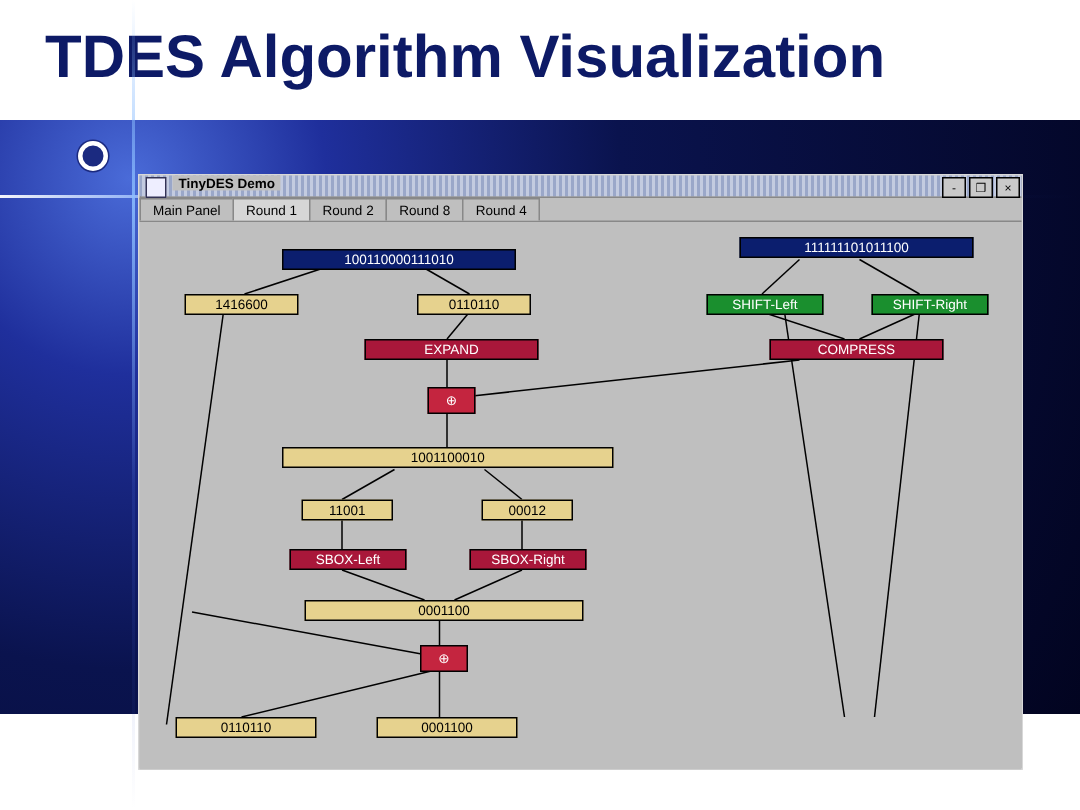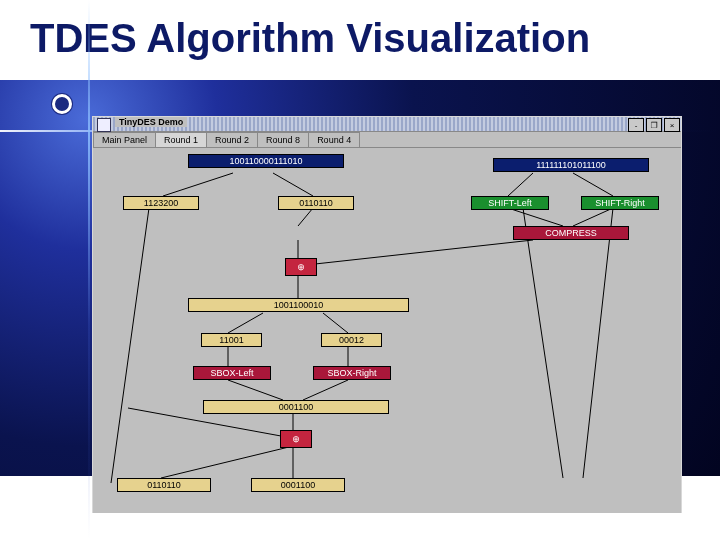--- a/index.html
+++ b/index.html
@@ -110,7 +110,7 @@
         <line x1="520" y1="60" x2="490" y2="330"></line>
       </svg>
 
-      <div class="box data-navy" style="left:95px;top:6px;width:150px">100110000111010</div>
+      <div class="box data-navy" style="left:95px;top:18px;width:150px">100110000111010</div>
       <div class="box data-navy" style="left:400px;top:10px;width:150px">111111101011100</div>
 
       <div class="box data-gold" style="left:30px;top:48px;width:70px">1123200</div>

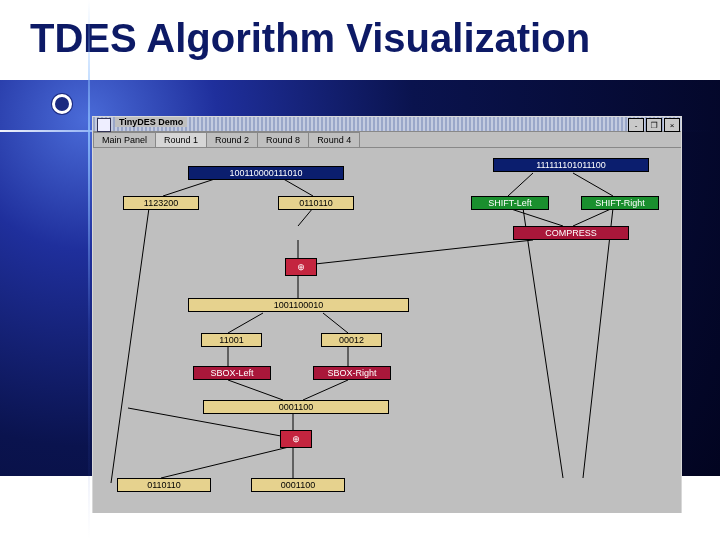--- a/index.html
+++ b/index.html
@@ -113,7 +113,7 @@
       <div class="box data-navy" style="left:95px;top:18px;width:150px">100110000111010</div>
       <div class="box data-navy" style="left:400px;top:10px;width:150px">111111101011100</div>
 
-      <div class="box data-gold" style="left:30px;top:48px;width:70px">1123200</div>
+      <div class="box data-gold" style="left:30px;top:48px;width:70px">1416600</div>
       <div class="box data-gold" style="left:185px;top:48px;width:70px">0110110</div>
       <div class="box op-green" style="left:378px;top:48px;width:72px">SHIFT-Left</div>
       <div class="box op-green" style="left:488px;top:48px;width:72px">SHIFT-Right</div>

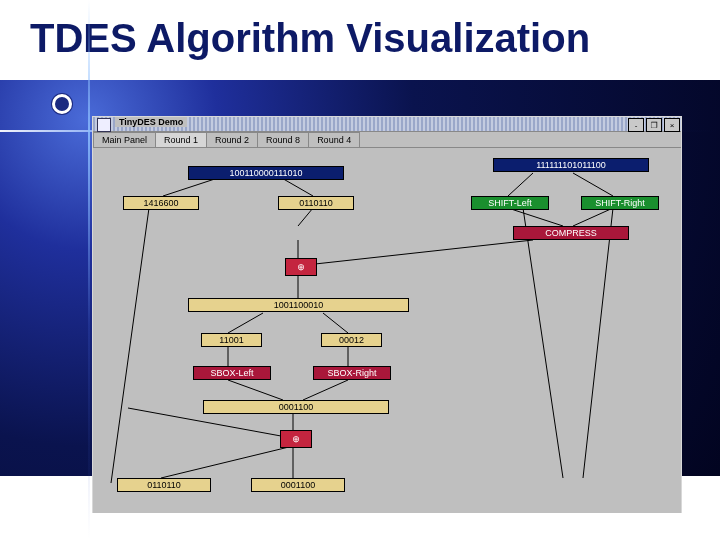--- a/index.html
+++ b/index.html
@@ -118,6 +118,7 @@
       <div class="box op-green" style="left:378px;top:48px;width:72px">SHIFT-Left</div>
       <div class="box op-green" style="left:488px;top:48px;width:72px">SHIFT-Right</div>
 
+      <div class="box op-crimson" style="left:150px;top:78px;width:110px">EXPAND</div>
       <div class="box op-crimson" style="left:420px;top:78px;width:110px">COMPRESS</div>
 
       <div class="box op-red" style="left:192px;top:110px;width:26px;height:14px">⊕</div>

